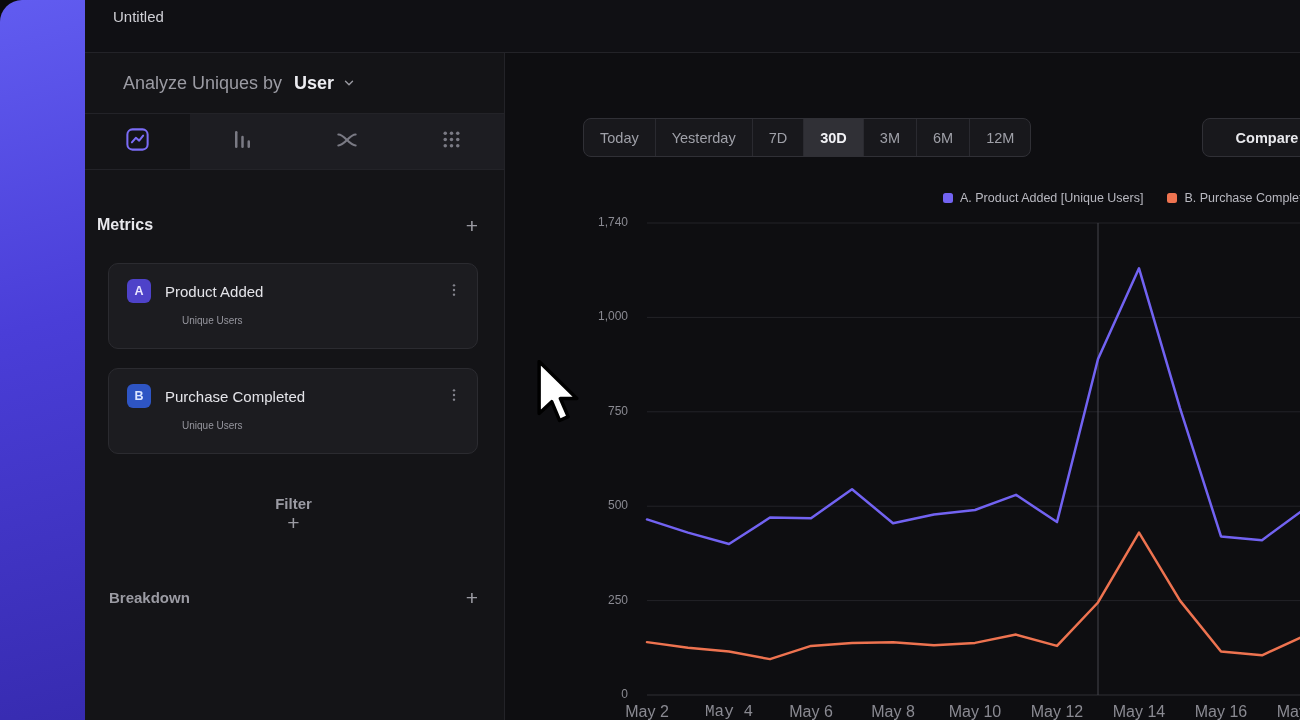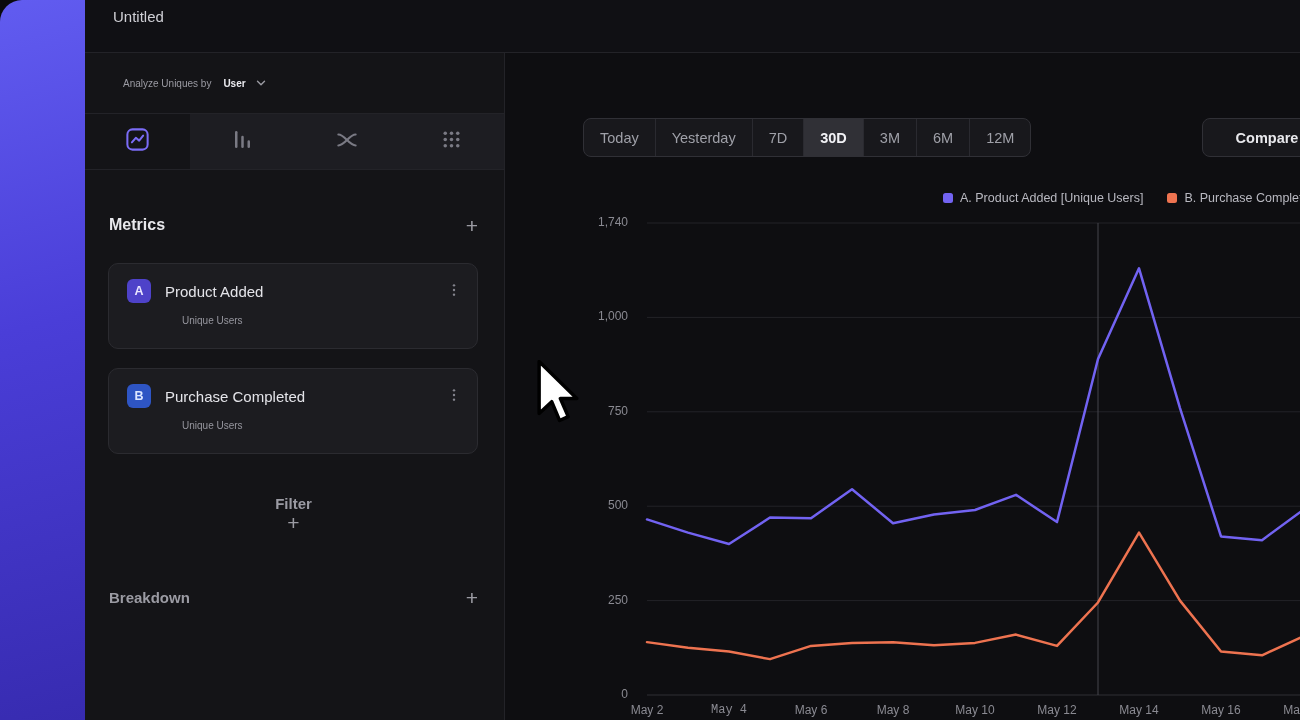--- a/index.html
+++ b/index.html
@@ -26,7 +26,7 @@
     display:flex; flex-direction:column; }
 
   .sb-header { height:60px; display:flex; align-items:center; gap:8px; padding-left:38px;
-    font-size:10px; color:#9b9ba3; }
+    font-size:18px; color:#9b9ba3; }
   .sb-header .value { color:#ececf1; font-weight:700; margin-left:4px; }
   .chev { color:#9b9ba3; display:flex; align-items:center; }
 

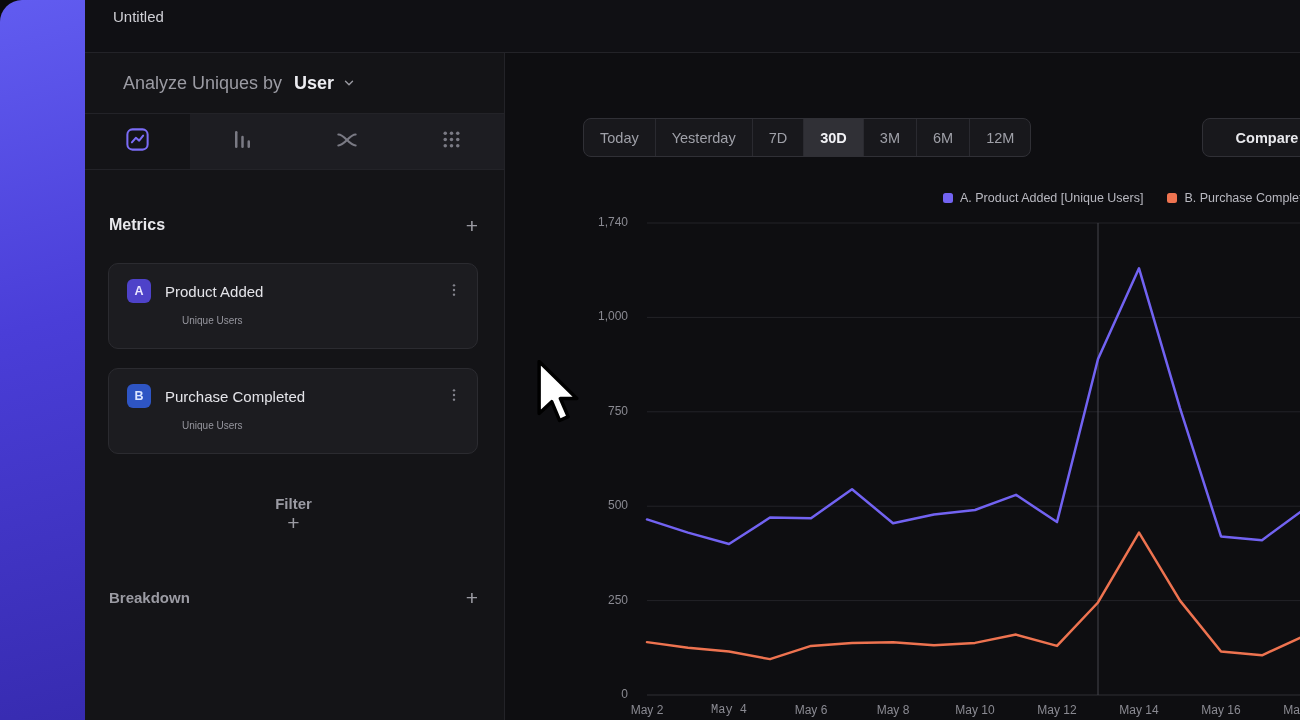--- a/index.html
+++ b/index.html
@@ -35,7 +35,7 @@
   .tab.raised { background:#1d1d22; }
   .tab.active { color:#7b6cf6; background:#141417; }
 
-  .metrics-head { margin:40px 26px 23px 24px; height:30px; display:flex; align-items:center;
+  .metrics-head { margin:40px 26px 23px 12px; height:30px; display:flex; align-items:center;
     justify-content:space-between; color:#e8e8ec; font-size:16px; font-weight:700;gap:48px; }
   .plus { color:#9b9ba3; font-size:21px; font-weight:400; line-height:1; cursor:pointer; }
 

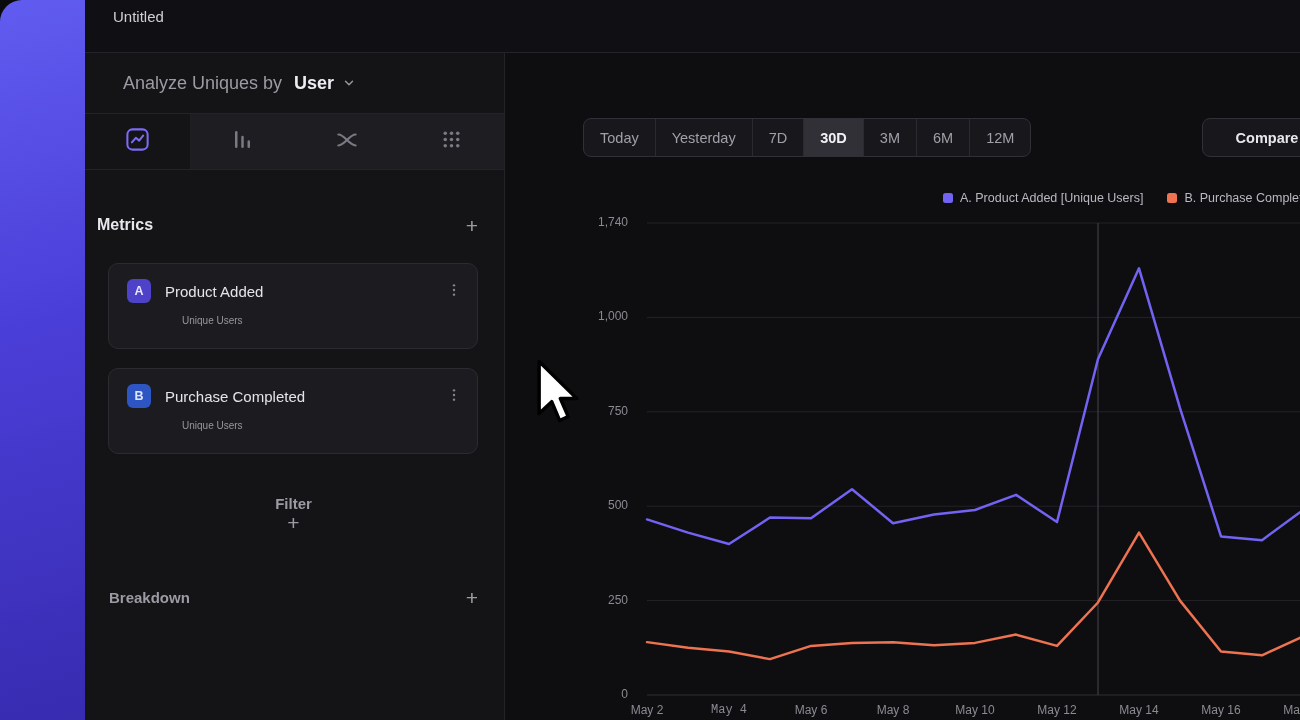--- a/index.html
+++ b/index.html
@@ -81,7 +81,7 @@
   #y-labels { position:absolute; left:0; top:0; width:123px; height:667px; }
   .y-label { position:absolute; left:0; width:100%; text-align:right; color:#8a8a92; font-size:12px; }
   #x-labels { position:absolute; left:0; top:0; width:100%; height:667px; }
-  .x-label { position:absolute; top:650px; width:68px; text-align:center; color:#8a8a92; font-size:12px; }
+  .x-label { position:absolute; top:650px; width:68px; text-align:center; color:#8a8a92; font-size:16px; }
 
   .cursor { position:absolute; left:536px; top:360px; pointer-events:none; }
 </style>

